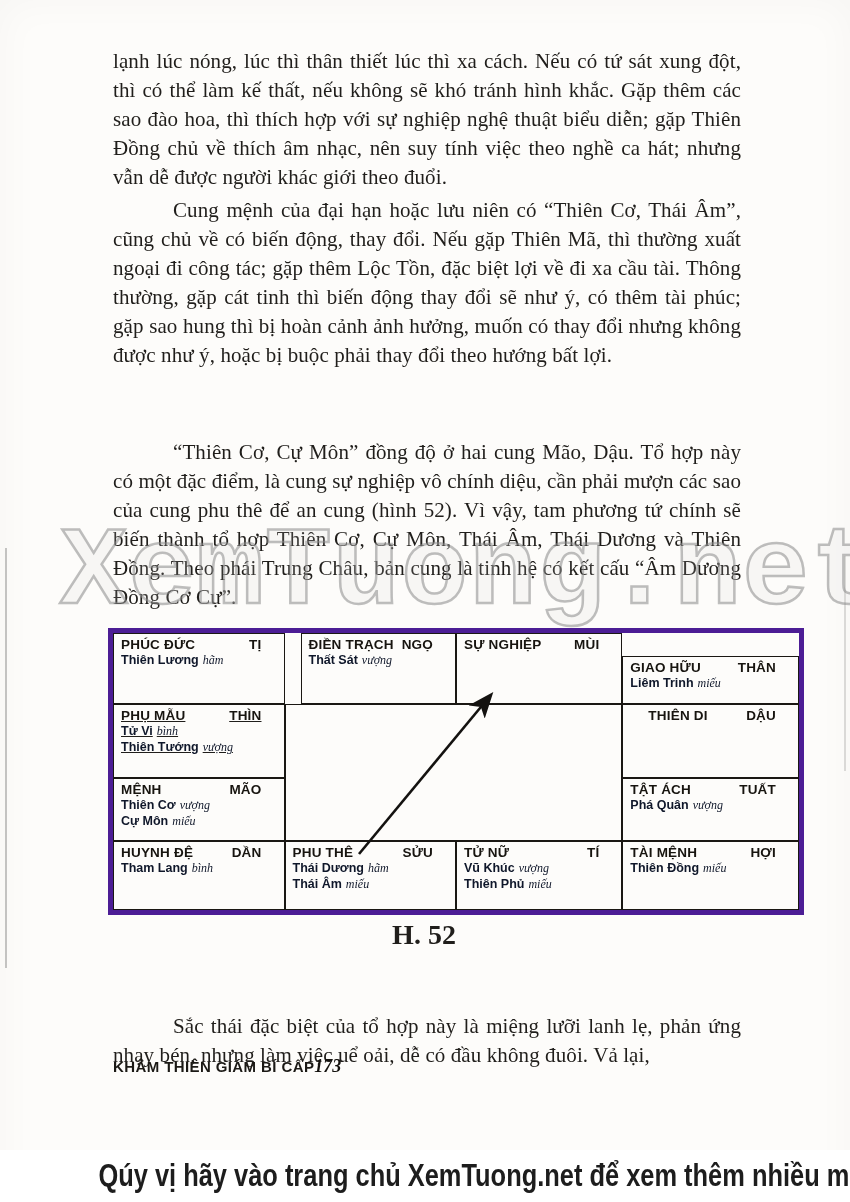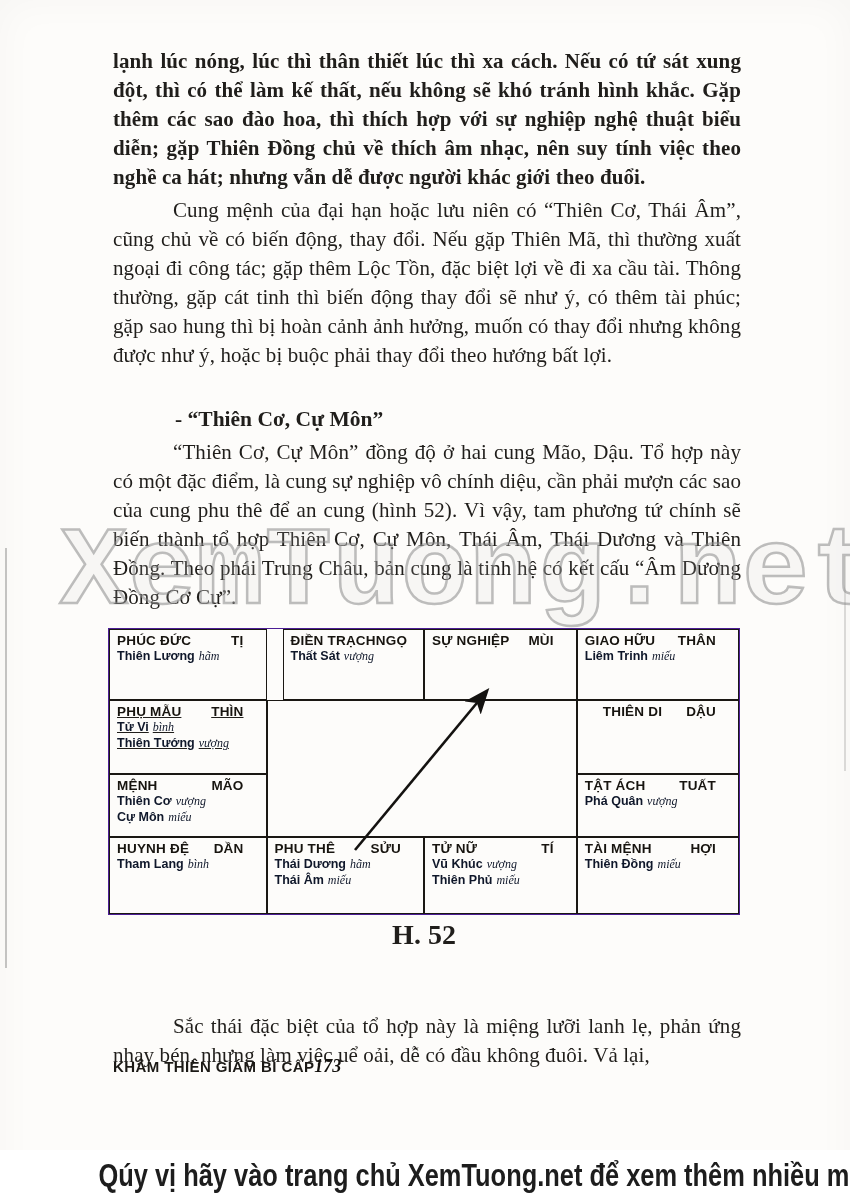--- a/index.html
+++ b/index.html
@@ -29,7 +29,7 @@
     letter-spacing: 0.1px;
   }
   .indent { text-indent: 60px; }
-  .p1 { top: 47px; font-weight: bold; }
+  .p1 { top: 47px; }
   .p2 { top: 196px; }
   .heading {
     position: absolute;

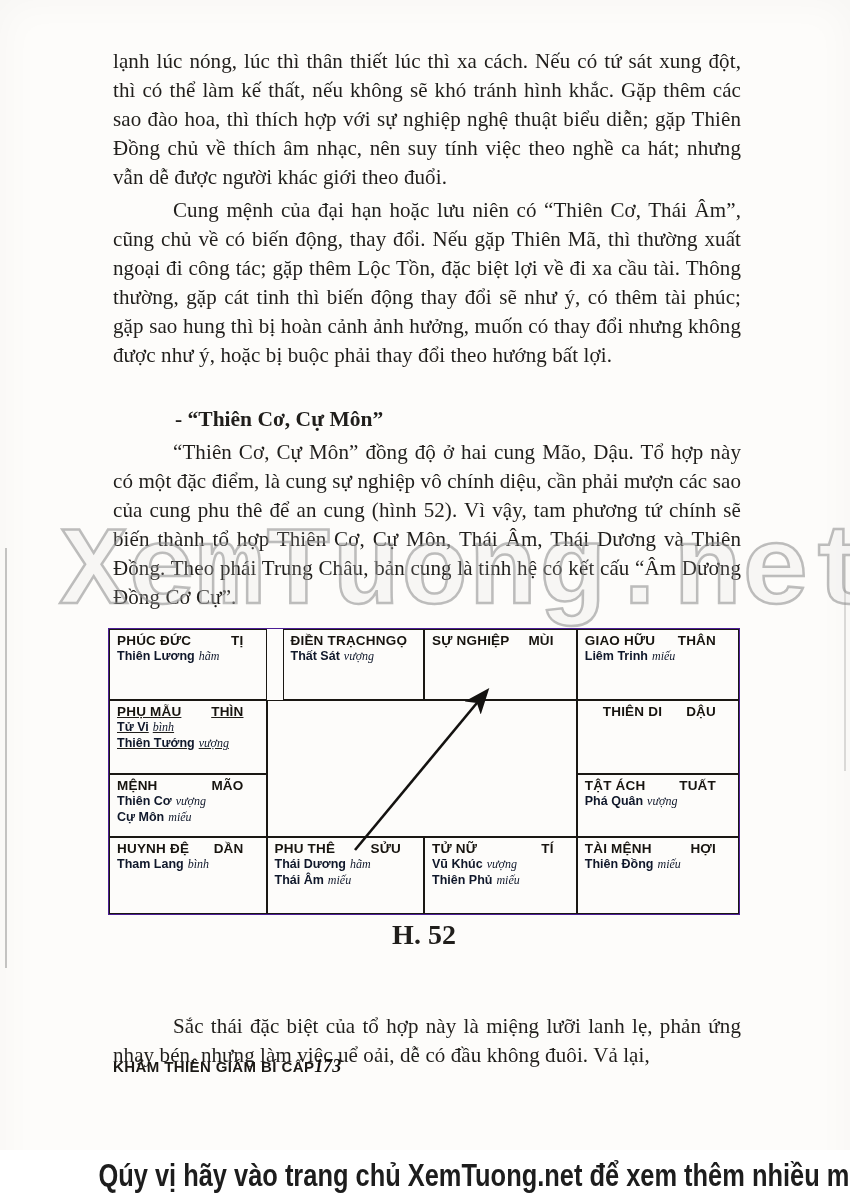--- a/index.html
+++ b/index.html
@@ -161,7 +161,6 @@
 
   <p class="body-text p1">lạnh lúc nóng, lúc thì thân thiết lúc thì xa cách. Nếu có tứ sát xung đột, thì có thể làm kế thất, nếu không sẽ khó tránh hình khắc. Gặp thêm các sao đào hoa, thì thích hợp với sự nghiệp nghệ thuật biểu diễn; gặp Thiên Đồng chủ về thích âm nhạc, nên suy tính việc theo nghề ca hát; nhưng vẫn dễ được người khác giới theo đuổi.</p>
   <p class="body-text indent p2">Cung mệnh của đại hạn hoặc lưu niên có “Thiên Cơ, Thái Âm”, cũng chủ về có biến động, thay đổi. Nếu gặp Thiên Mã, thì thường xuất ngoại đi công tác; gặp thêm Lộc Tồn, đặc biệt lợi về đi xa cầu tài. Thông thường, gặp cát tinh thì biến động thay đổi sẽ như ý, có thêm tài phúc; gặp sao hung thì bị hoàn cảnh ảnh hưởng, muốn có thay đổi nhưng không được như ý, hoặc bị buộc phải thay đổi theo hướng bất lợi.</p>
-  <div class="heading">- “Thiên Cơ, Cự Môn”</div>
   <p class="body-text indent p3">“Thiên Cơ, Cự Môn” đồng độ ở hai cung Mão, Dậu. Tổ hợp này có một đặc điểm, là cung sự nghiệp vô chính diệu, cần phải mượn các sao của cung phu thê để an cung (hình 52). Vì vậy, tam phương tứ chính sẽ biến thành tổ hợp Thiên Cơ, Cự Môn, Thái Âm, Thái Dương và Thiên Đồng. Theo phái Trung Châu, bản cung là tinh hệ có kết cấu “Âm Dương Đồng Cơ Cự”.</p>
 
   <div class="watermark">XemTuong.net</div>

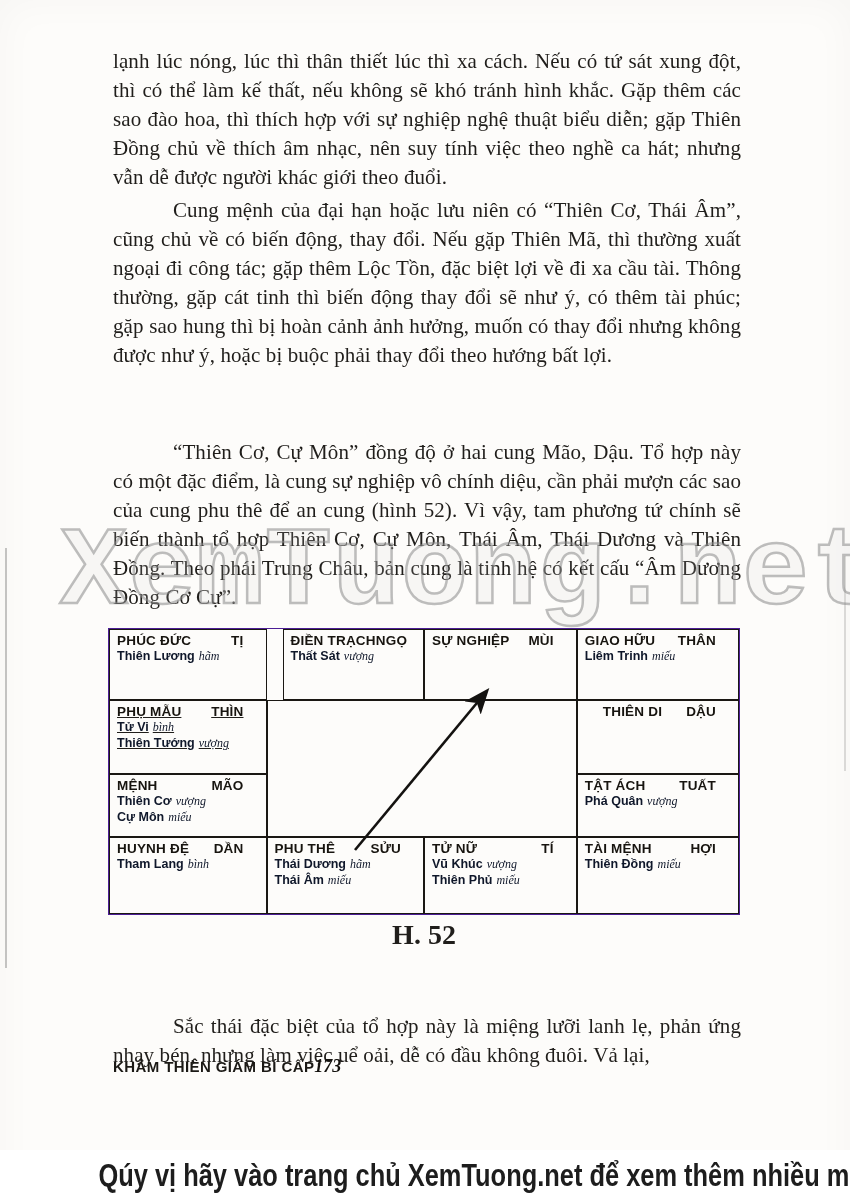--- a/index.html
+++ b/index.html
@@ -64,9 +64,9 @@
     position: absolute;
     left: 108px;
     top: 628px;
-    width: 632px;
+    width: 696px;
     height: 287px;
-    border: 1px solid #4c1d95;
+    border: 5px solid #4c1d95;
     background: transparent;
     display: grid;
     grid-template-columns: 1fr 1fr 0.97fr 1.03fr;

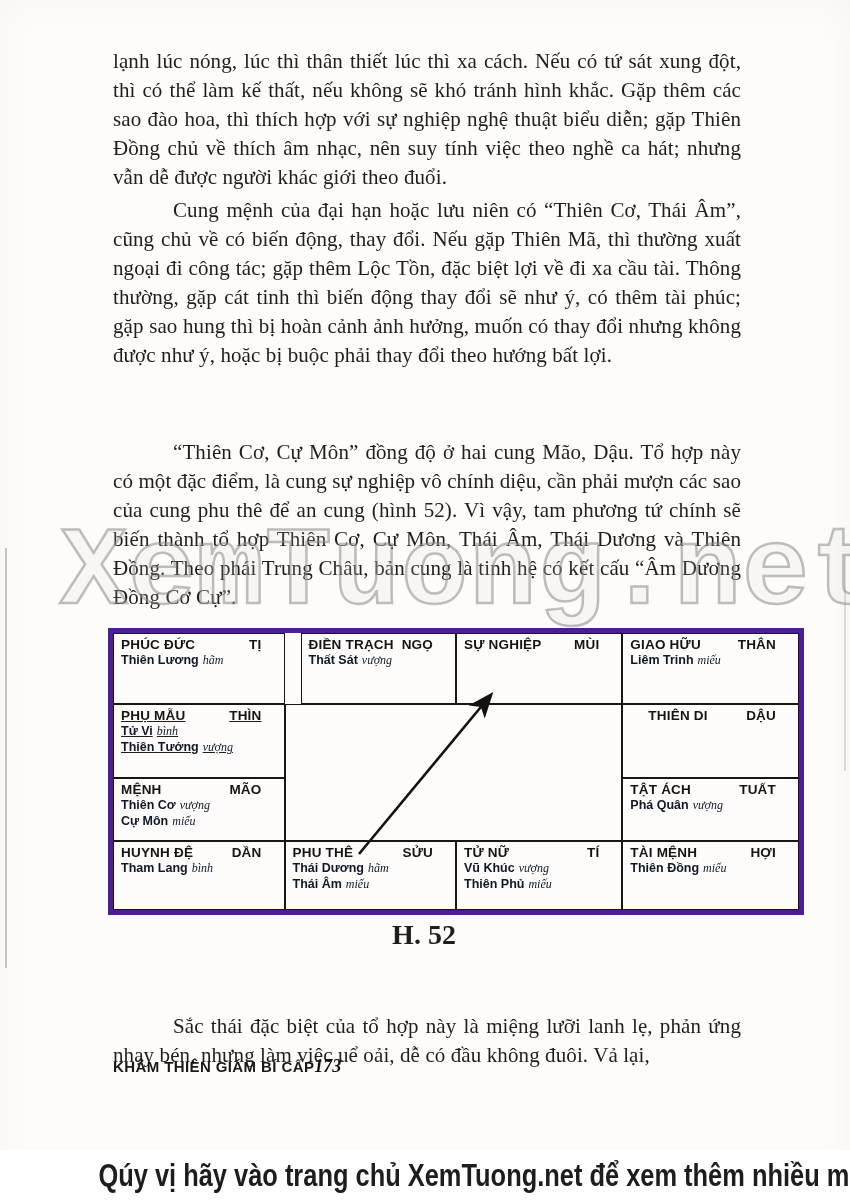--- a/index.html
+++ b/index.html
@@ -75,7 +75,7 @@
   }
   .cell { border: 1.5px solid #1a1713; padding: 3px 6px 2px 7px; overflow: hidden; }
   .pos0 { grid-area: 1/1/2/2; }  .pos1 { grid-area: 1/2/2/3; margin-left: 16px; }
-  .pos2 { grid-area: 1/3/2/4; }  .pos3 { grid-area: 1/4/2/5; }
+  .pos2 { grid-area: 1/3/2/4; }  .pos3 { grid-area: 1/4/2/5; margin-top: 23px; }
   .pos4 { grid-area: 2/1/3/2; text-decoration: underline; }  .pos5 { grid-area: 2/4/3/5; padding-left: 25px; }
   .pos6 { grid-area: 3/1/4/2; }  .pos7 { grid-area: 3/4/4/5; }
   .pos8 { grid-area: 4/1/5/2; }  .pos9 { grid-area: 4/2/5/3; }

